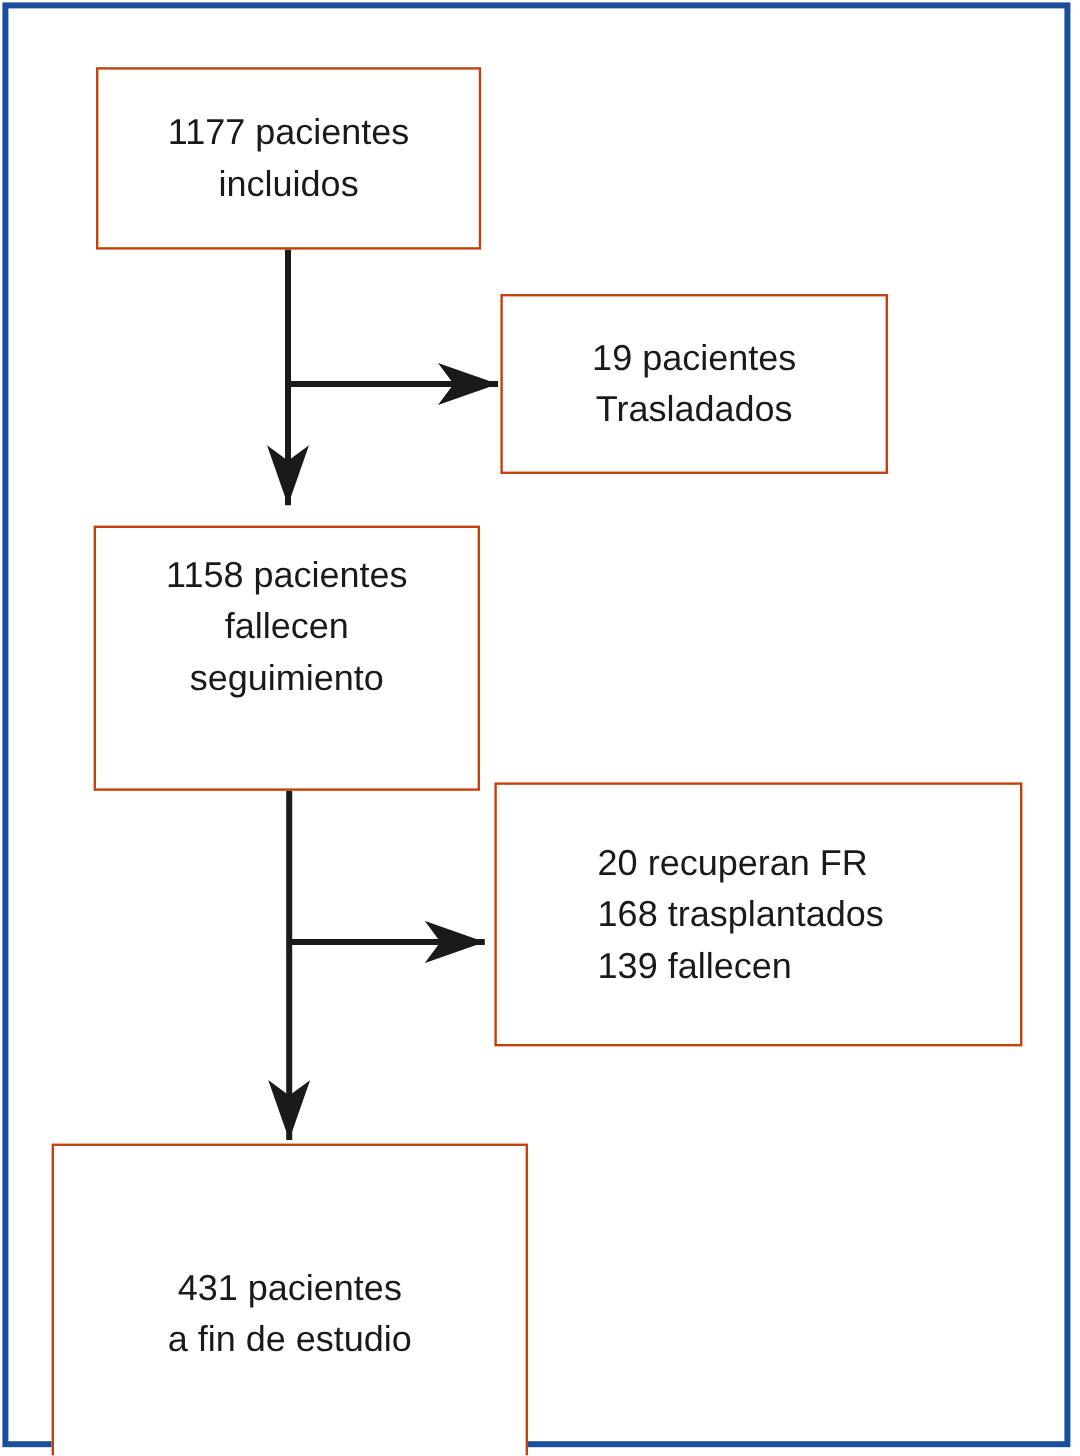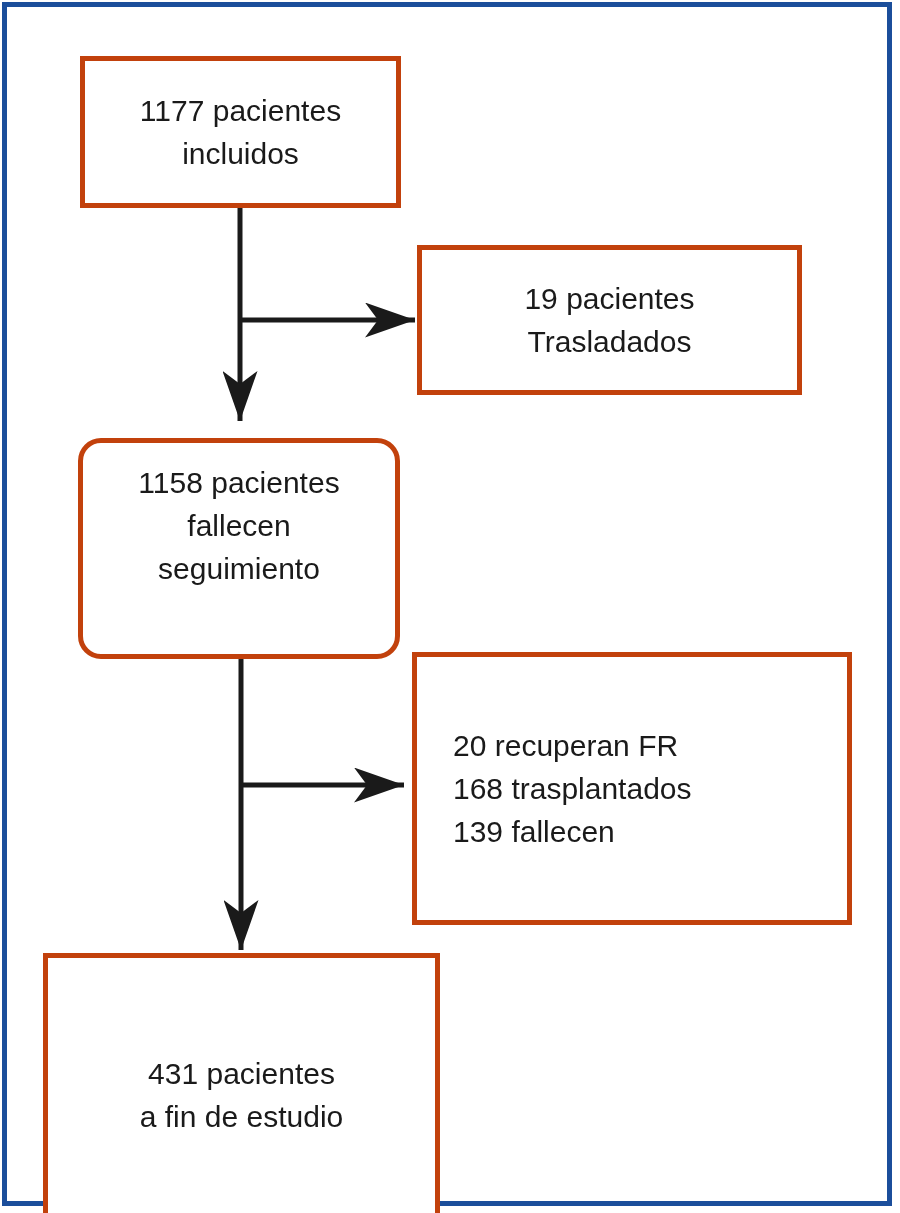--- a/index.html
+++ b/index.html
@@ -27,7 +27,7 @@
   .node {
     position: absolute;
     box-sizing: border-box;
-    border: 5px solid #c2410c;
+    border: 2px solid #c2410c;
     background: #ffffff;
     display: flex;
     flex-direction: column;

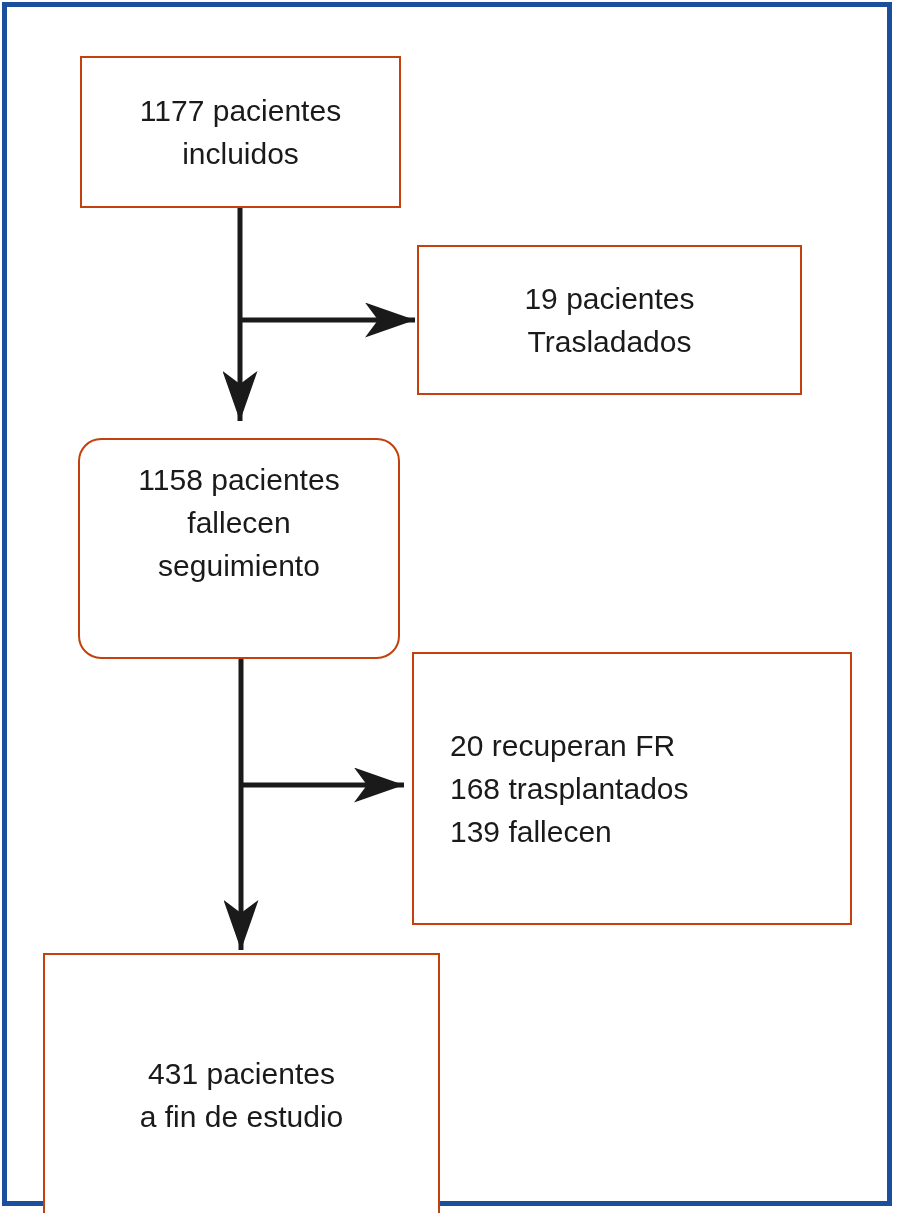--- a/index.html
+++ b/index.html
@@ -41,7 +41,7 @@
   .node .line { display: block; white-space: nowrap; }
 
   #box-included    { left: 80px;  top: 56px;  width: 321px; height: 152px; }
-  #box-transferred { left: 417px; top: 245px; width: 385px; height: 150px; }
+  #box-transferred { left: 417px; top: 245px; width: 323px; height: 150px; }
   #box-completed   { left: 78px;  top: 438px; width: 322px; height: 221px;
                      justify-content: flex-start; padding-top: 18px; border-radius: 23px; }
   #box-outcomes    { left: 412px; top: 652px; width: 440px; height: 273px;

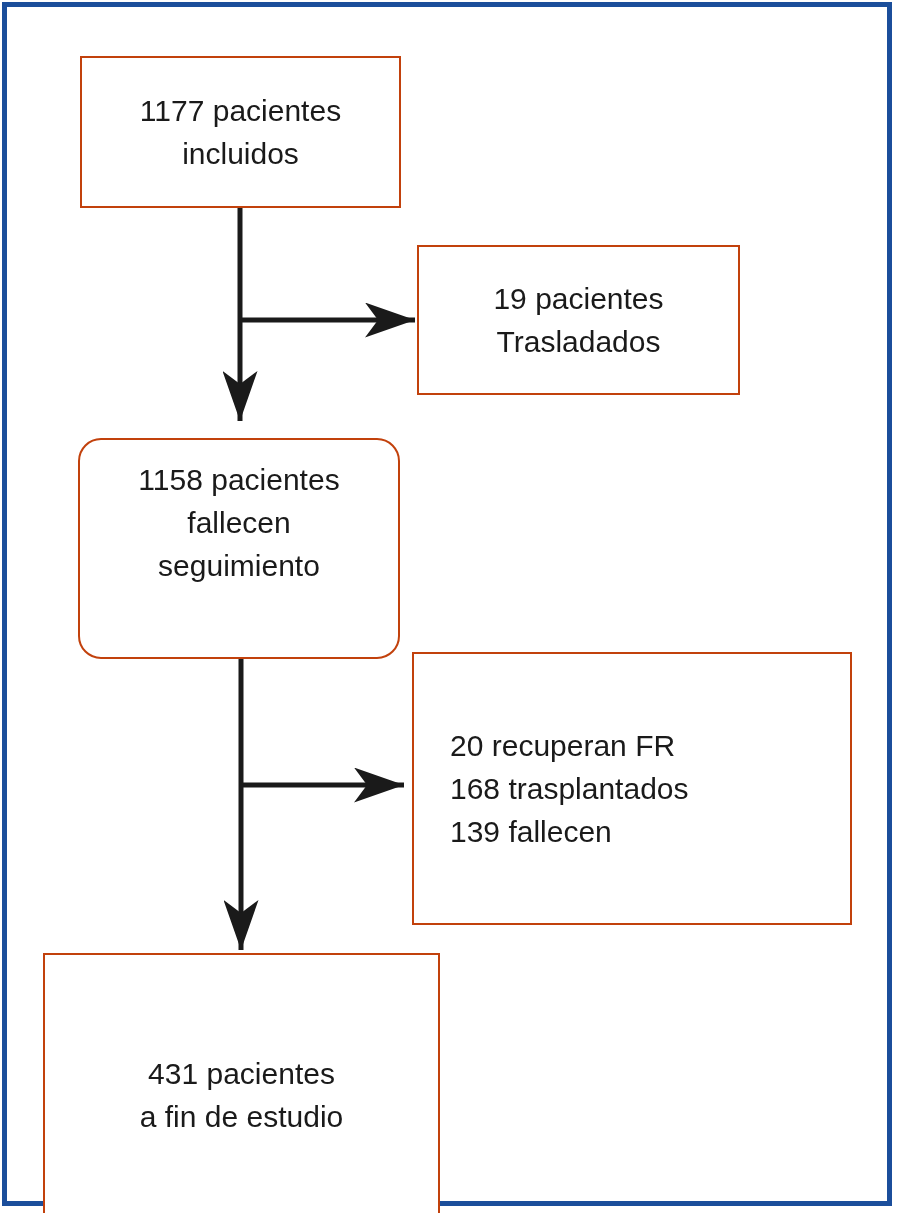--- a/index.html
+++ b/index.html
@@ -43,7 +43,7 @@
   #box-included    { left: 80px;  top: 56px;  width: 321px; height: 152px; }
   #box-transferred { left: 417px; top: 245px; width: 323px; height: 150px; }
   #box-completed   { left: 78px;  top: 438px; width: 322px; height: 221px;
-                     justify-content: flex-start; padding-top: 18px; border-radius: 23px; }
+                     justify-content: flex-start; padding-top: 18px; }
   #box-outcomes    { left: 412px; top: 652px; width: 440px; height: 273px;
                      align-items: flex-start; padding-left: 36px; text-align: left; }
   #box-remaining   { left: 43px;  top: 953px; width: 397px; height: 284px; }

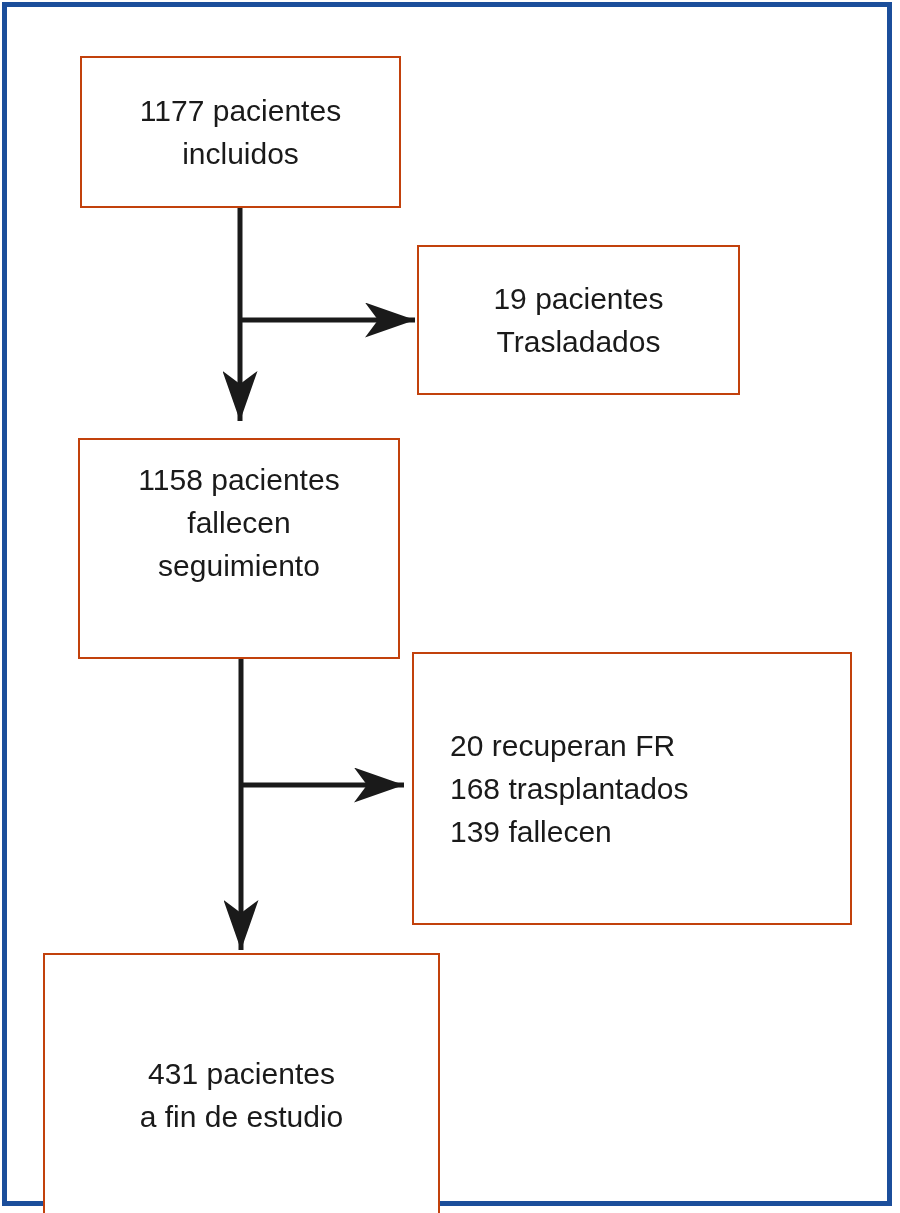--- a/index.html
+++ b/index.html
@@ -44,8 +44,8 @@
   #box-transferred { left: 417px; top: 245px; width: 323px; height: 150px; }
   #box-completed   { left: 78px;  top: 438px; width: 322px; height: 221px;
                      justify-content: flex-start; padding-top: 18px; }
-  #box-outcomes    { left: 412px; top: 652px; width: 440px; height: 273px;
-                     align-items: flex-start; padding-left: 36px; text-align: left; }
+  #box-outcomes    { left: 412px; top: 652px; width: 440px; height: 220px;
+                     align-items: flex-start; padding-left: 84px; text-align: left; }
   #box-remaining   { left: 43px;  top: 953px; width: 397px; height: 284px; }
 
   .arrows {

